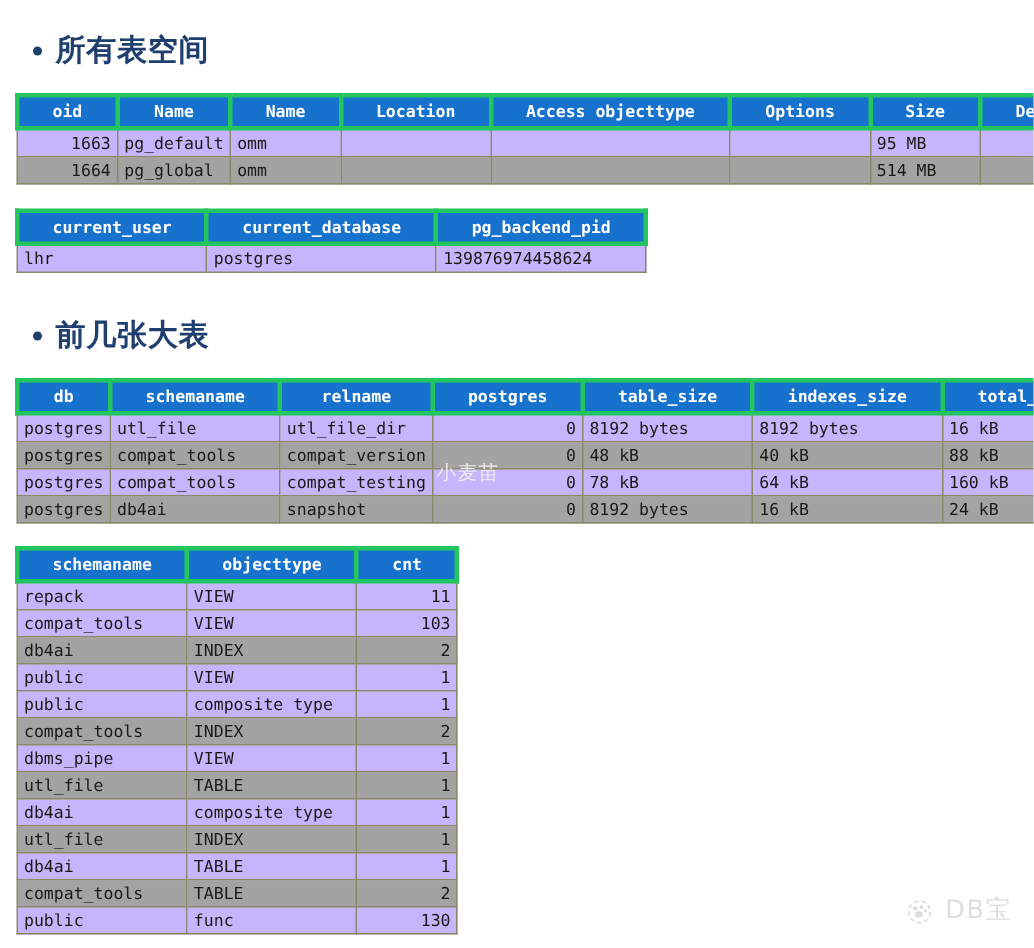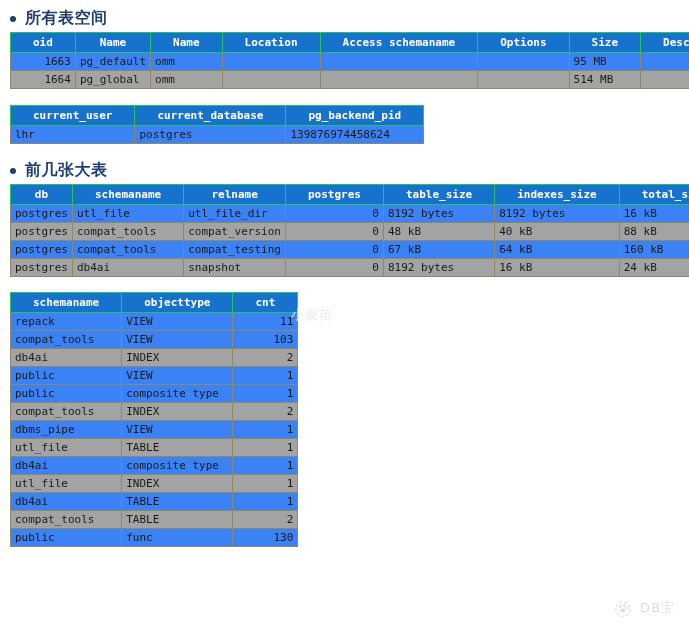--- a/index.html
+++ b/index.html
@@ -30,9 +30,9 @@
     align-items: center;
     color: #1f3f6e;
     font-weight: bold;
-    font-size: 16px;
+    font-size: 20px;
     letter-spacing: 0.5px;
-    margin: 0;
+    margin: 12px;
     padding: 0 0 3px 10px;
     white-space: nowrap;
   }

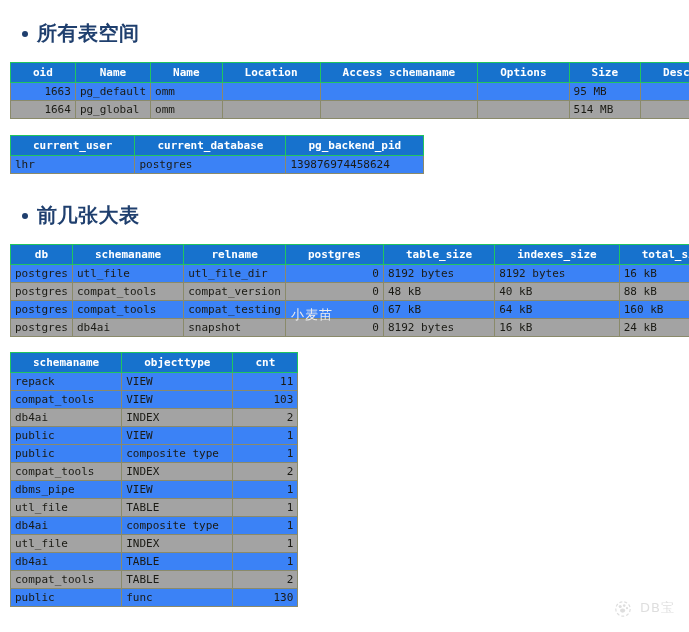--- a/index.html
+++ b/index.html
@@ -60,7 +60,7 @@
     font-size: 11px;
     text-align: center;
     padding: 3px 22px;
-    border: 1px solid #22c55e;
+    border: 3px solid #22c55e;
     white-space: nowrap;
     line-height: 13px;
     margin-top: 11px;

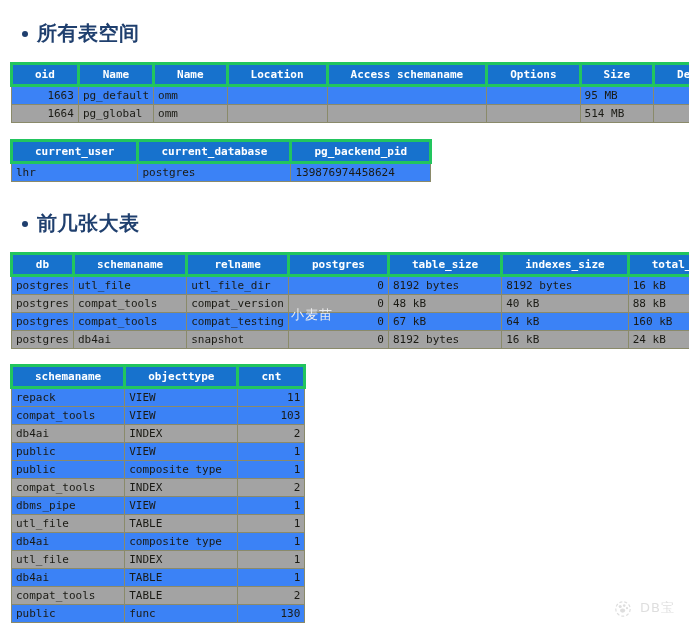--- a/index.html
+++ b/index.html
@@ -135,7 +135,7 @@
             <th>Name</th>
             <th>Name</th>
             <th>Location</th>
-            <th>Access schemaname</th>
+            <th>Access objecttype</th>
             <th>Options</th>
             <th>Size</th>
             <th>Description</th>

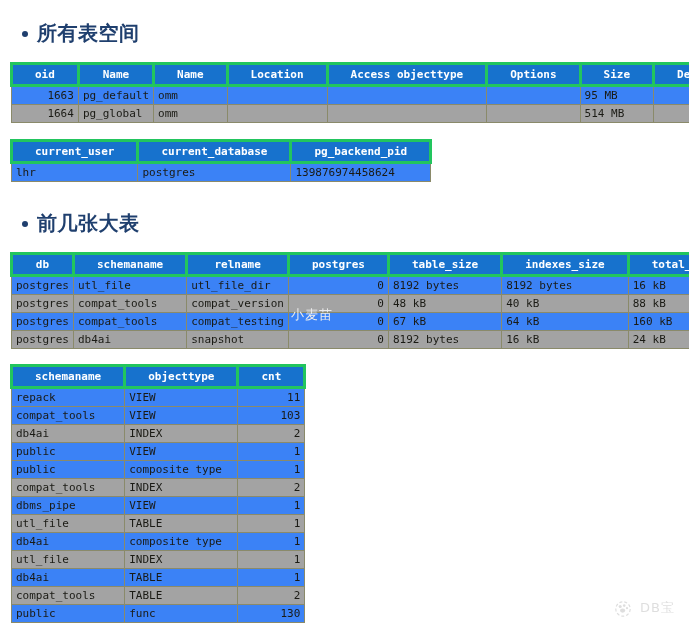--- a/index.html
+++ b/index.html
@@ -74,7 +74,7 @@
     height: 15px;
     vertical-align: middle;
   }
-  table.grid tr.odd td { background: #3b82f6; }
+  table.grid tr.odd td { background: #c4b5fd; }
   table.grid tr.even td { background: #a3a3a3; }
   td.num { text-align: right; }
   td.txt { text-align: left; }

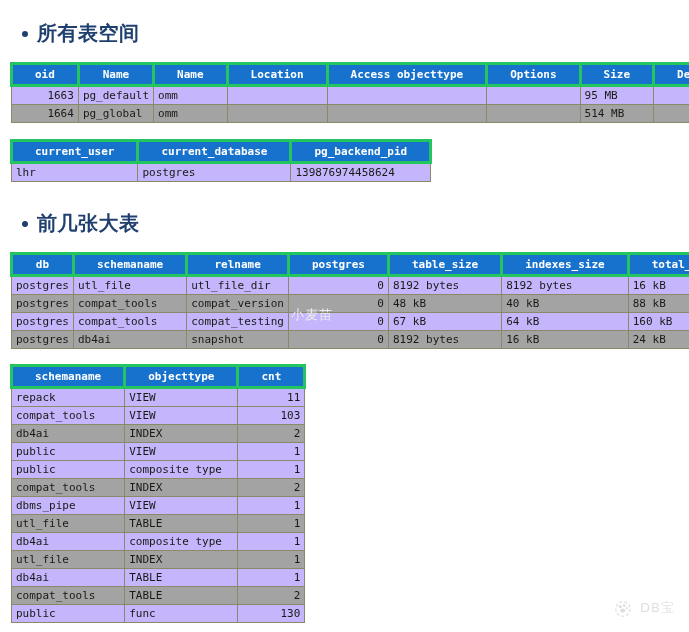--- a/index.html
+++ b/index.html
@@ -226,7 +226,7 @@
             <td class="txt">compat_tools</td>
             <td class="txt">compat_testing</td>
             <td class="num">0</td>
-            <td class="txt">67 kB</td>
+            <td class="txt">78 kB</td>
             <td class="txt">64 kB</td>
             <td class="txt">160 kB</td>
           </tr>

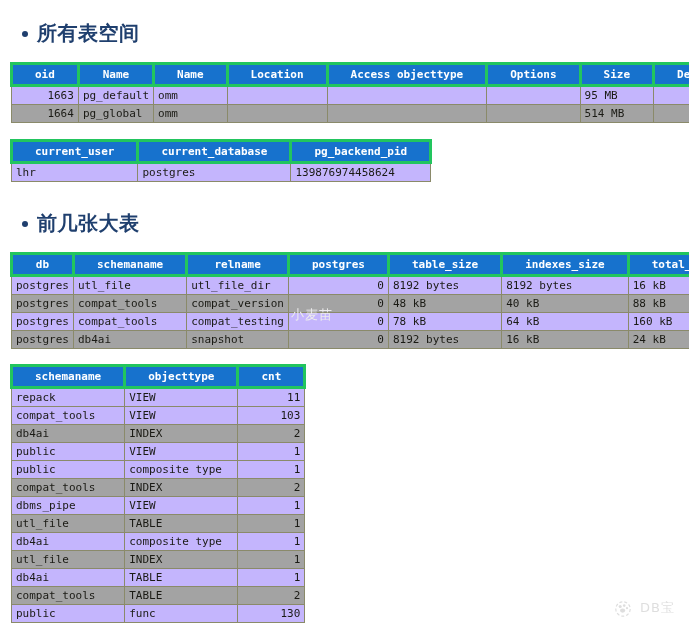--- a/index.html
+++ b/index.html
@@ -112,7 +112,7 @@
     line-height: 0;
   }
   .logo-mark .logo-text {
-    font-size: 13px;
+    font-size: 17px;
     color: #9a9a9a;
     font-family: "DejaVu Sans", sans-serif;
     letter-spacing: 1px;

